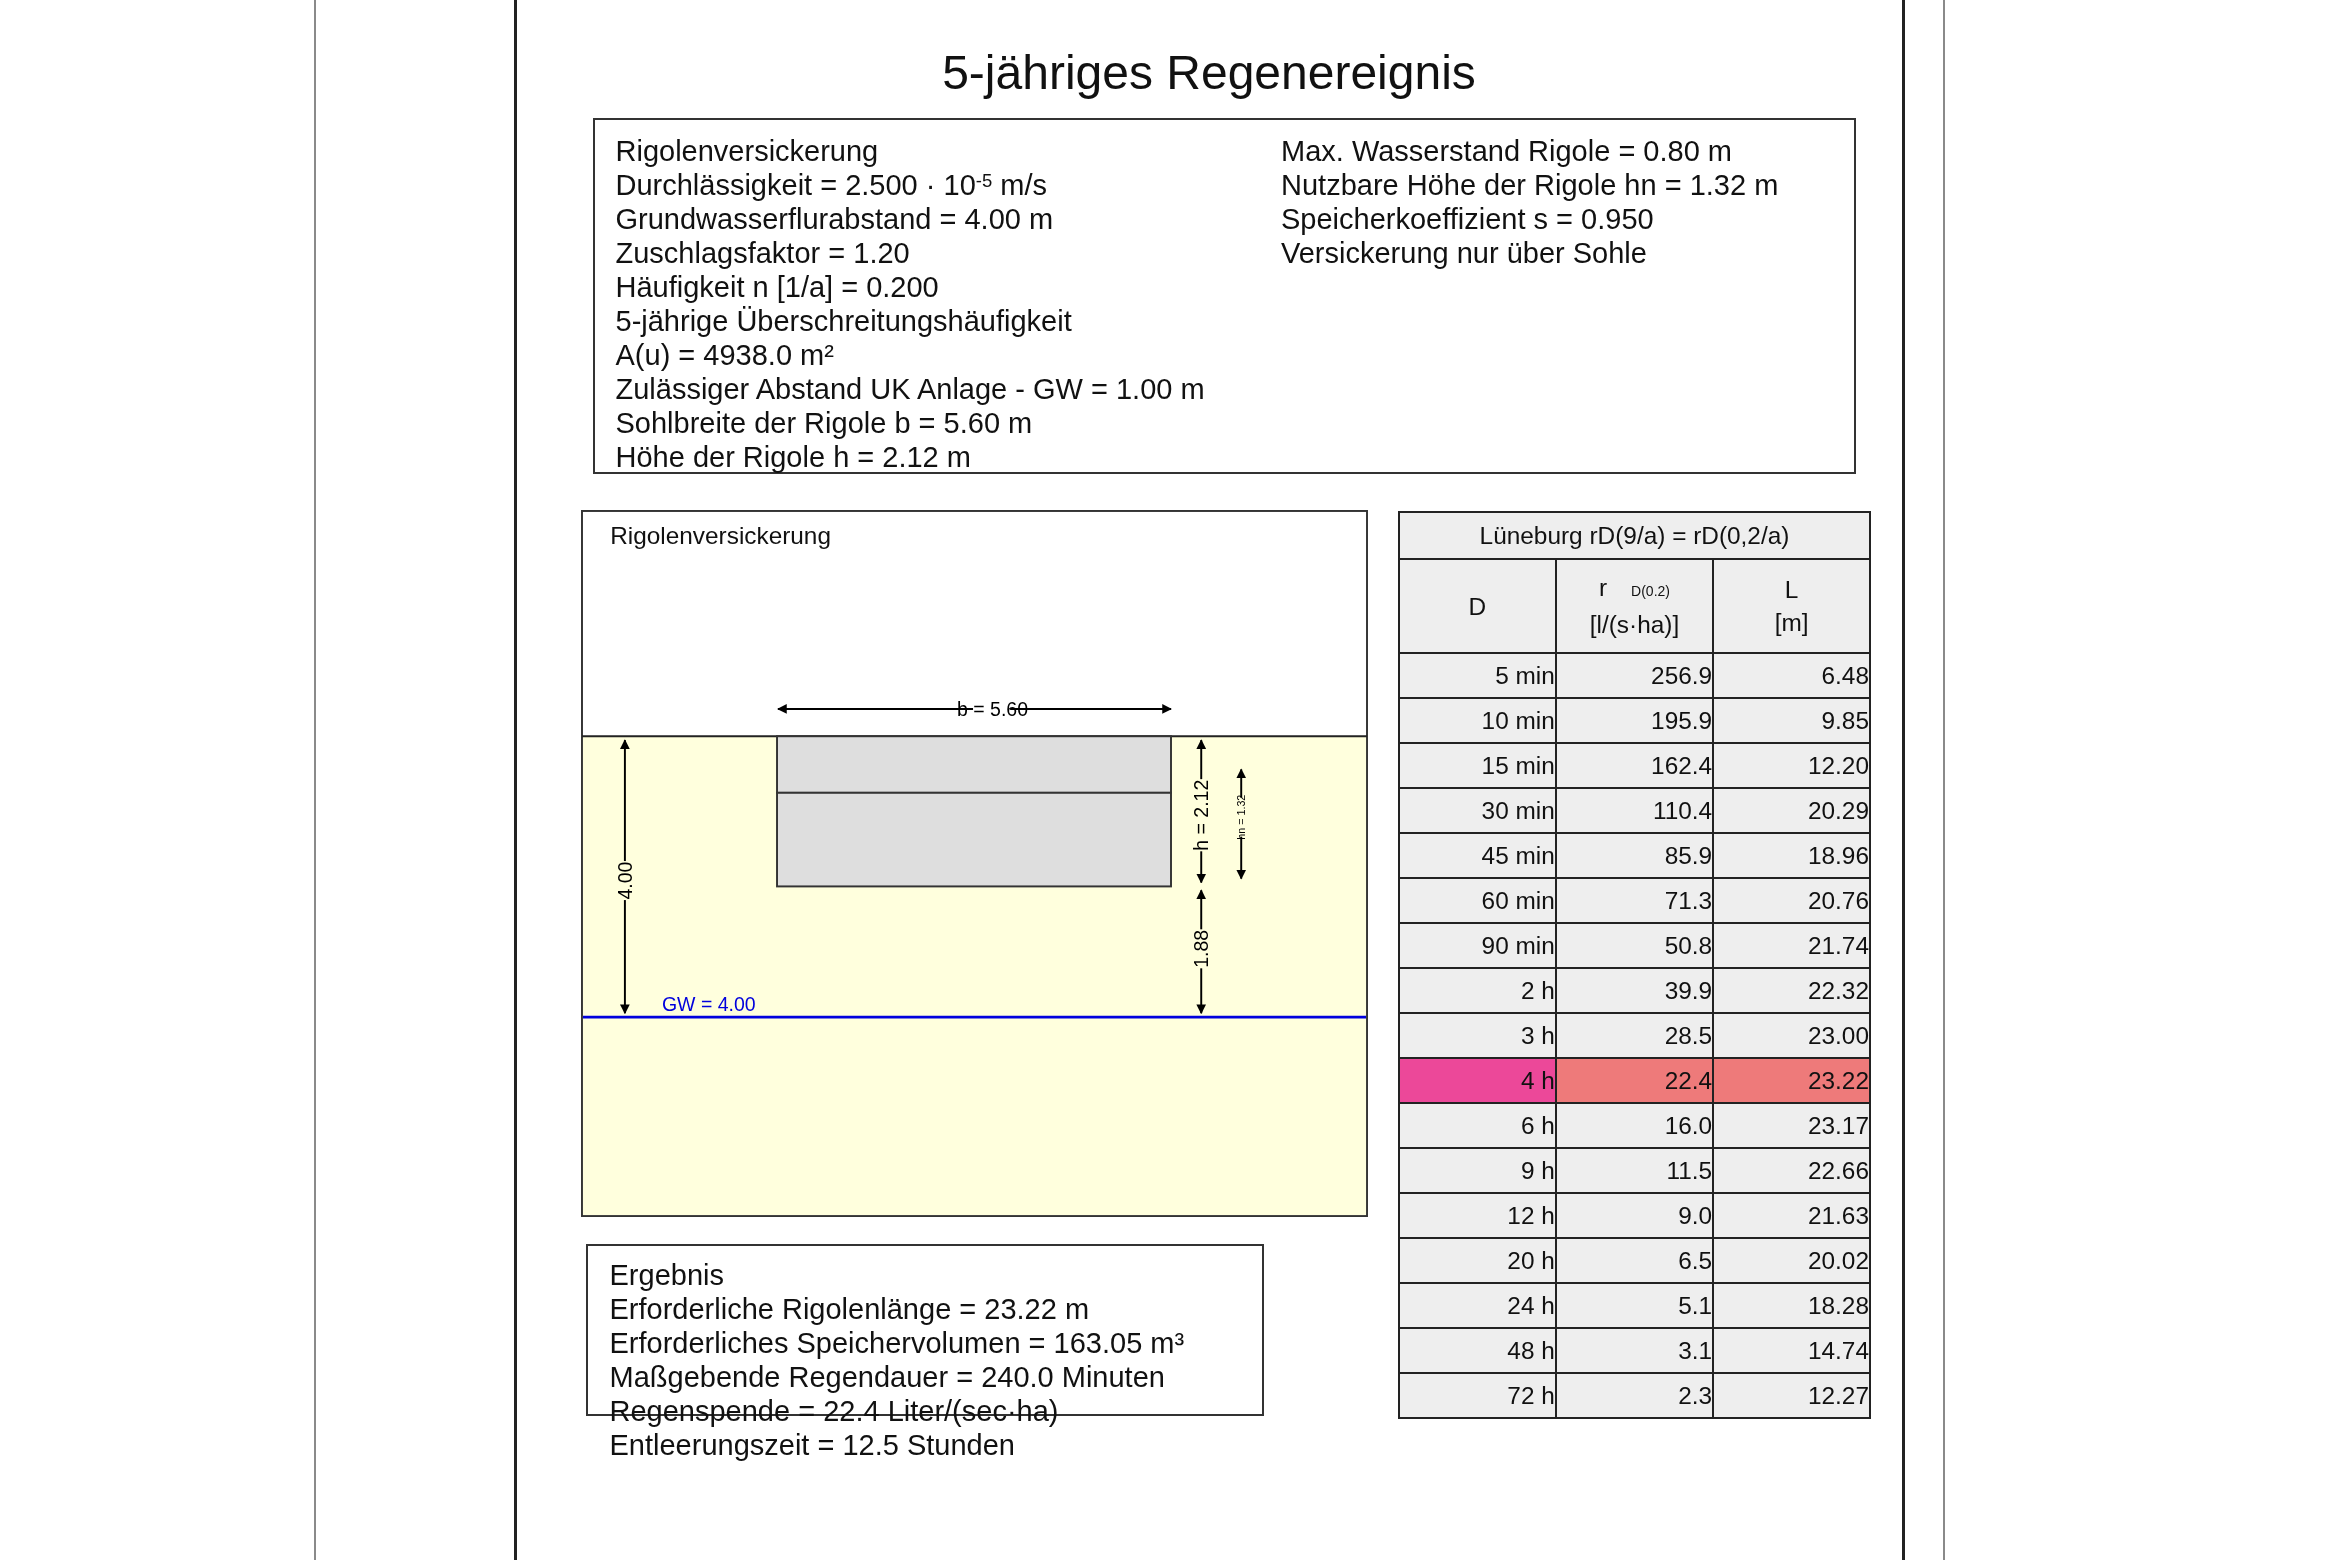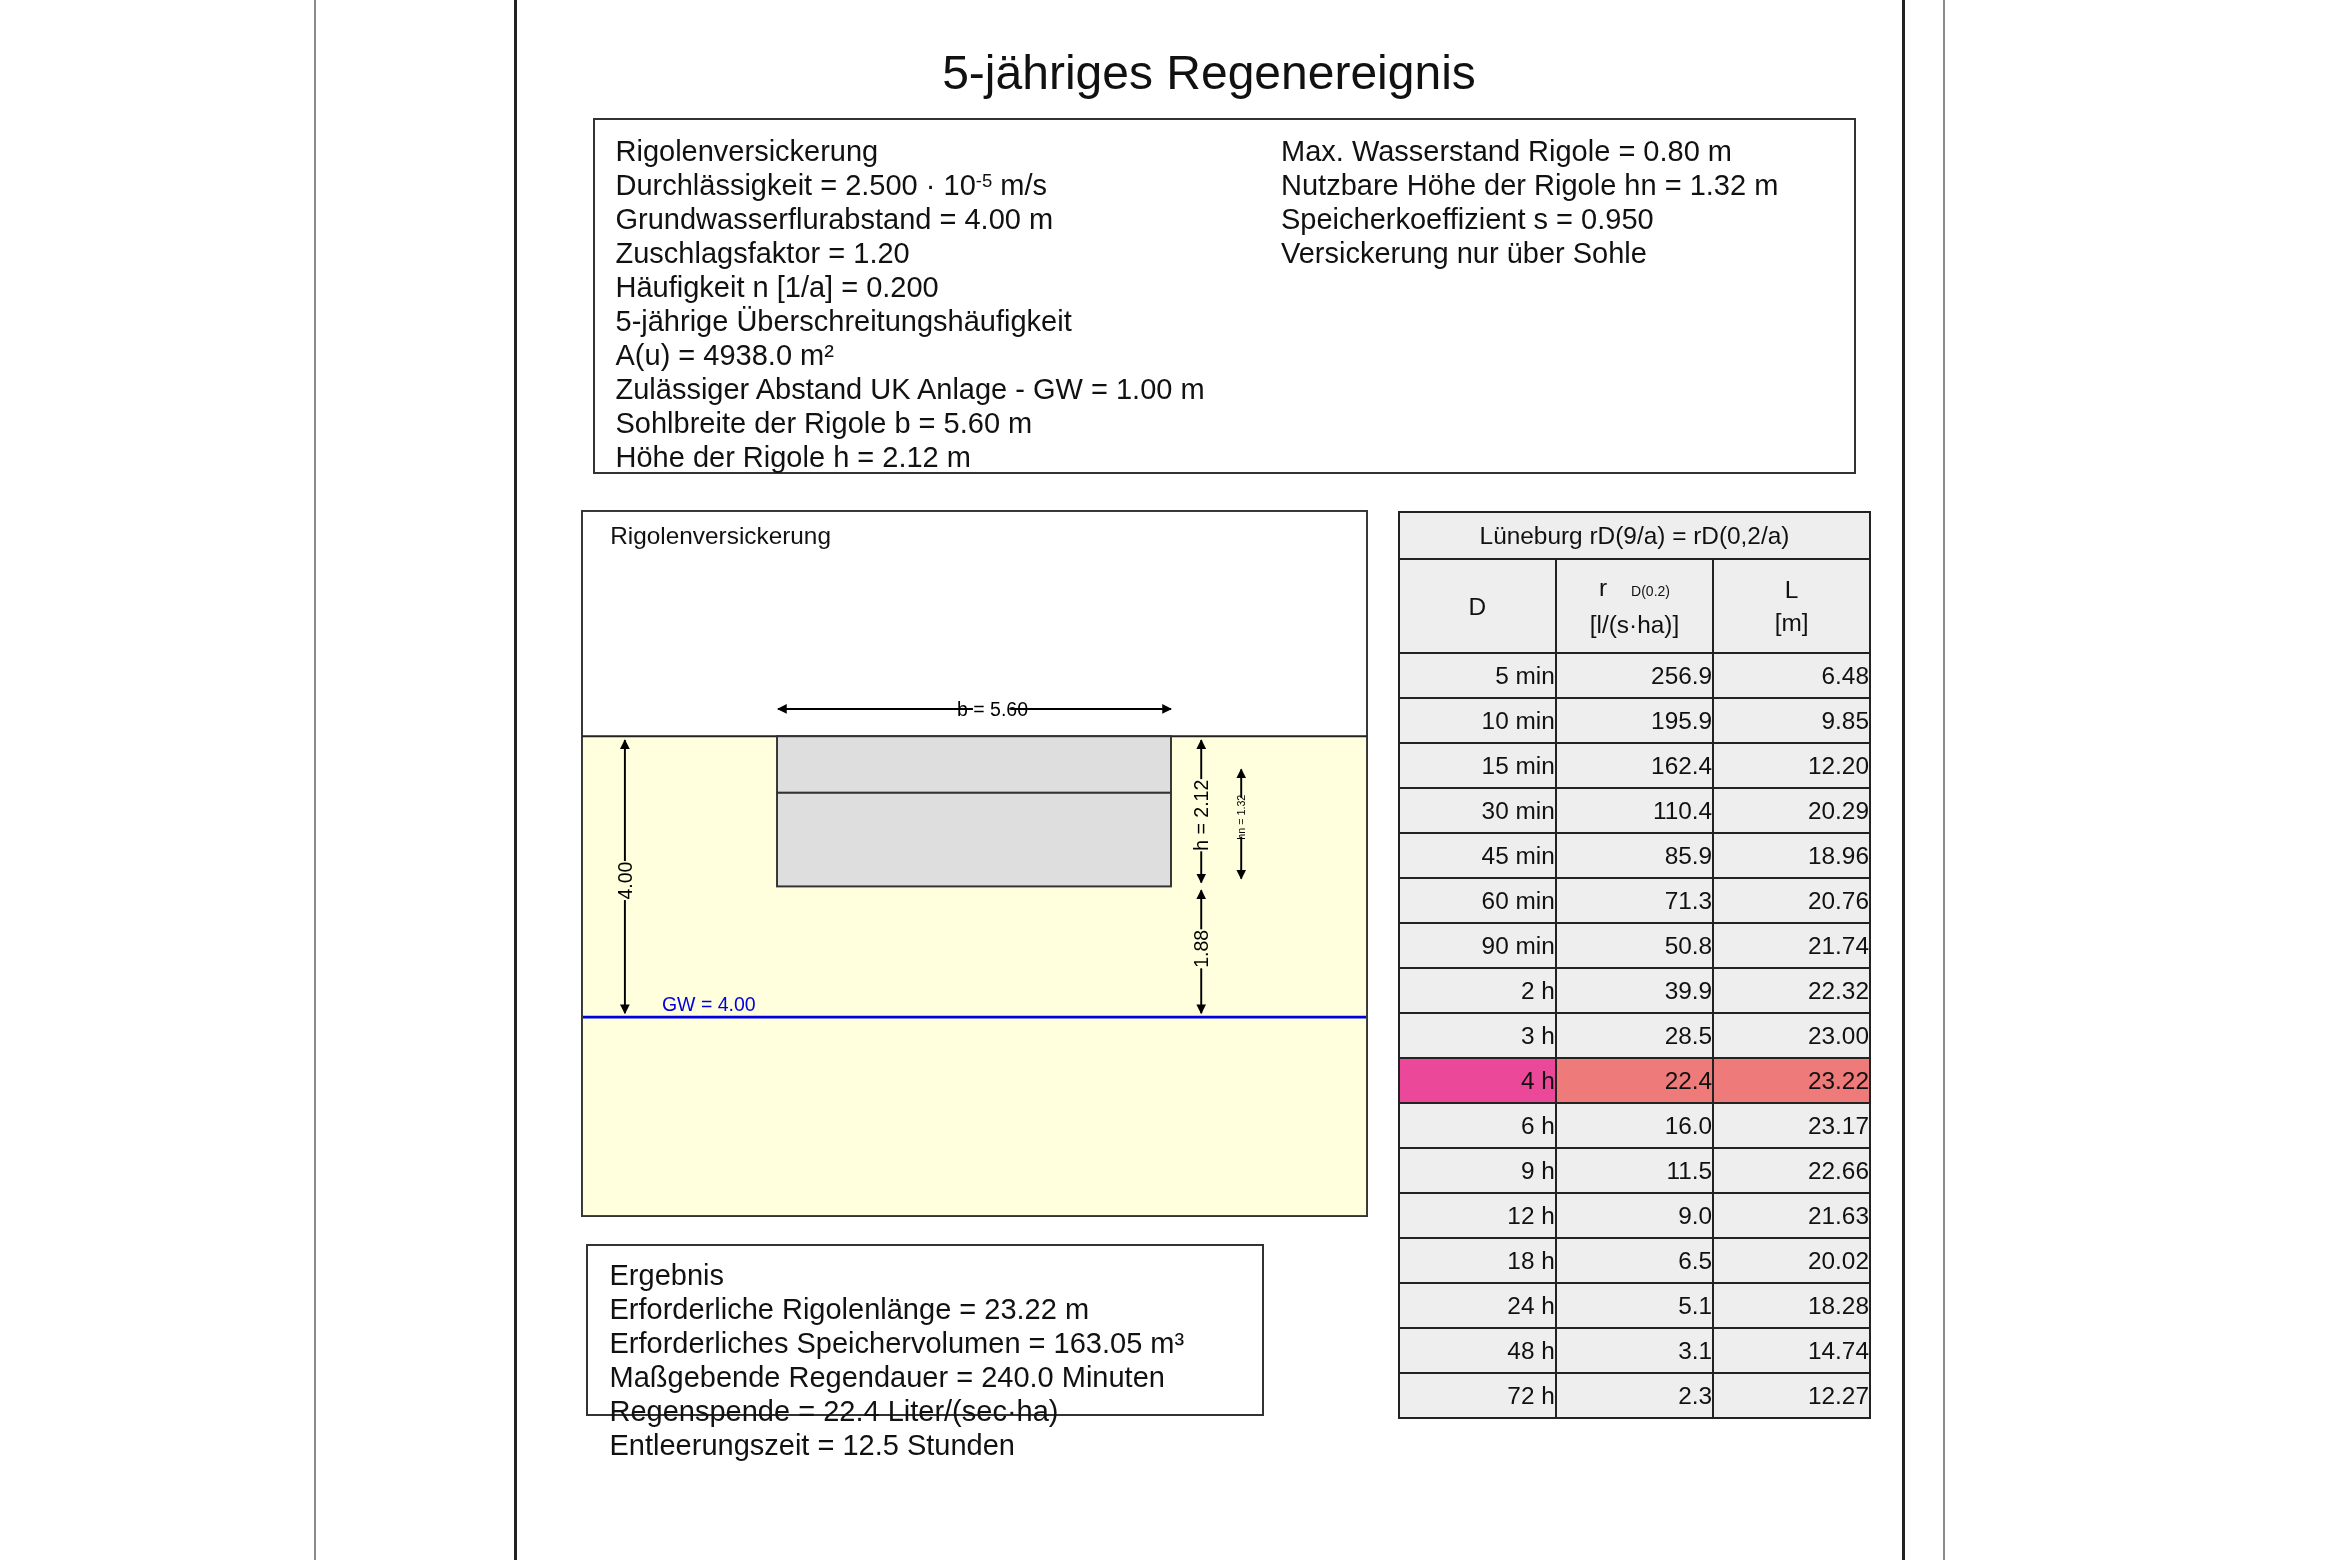--- a/index.html
+++ b/index.html
@@ -185,7 +185,7 @@
           <td>21.63</td>
         </tr>
         <tr>
-          <td>18 h</td>
+          <td>20 h</td>
           <td>6.5</td>
           <td>20.02</td>
         </tr>

